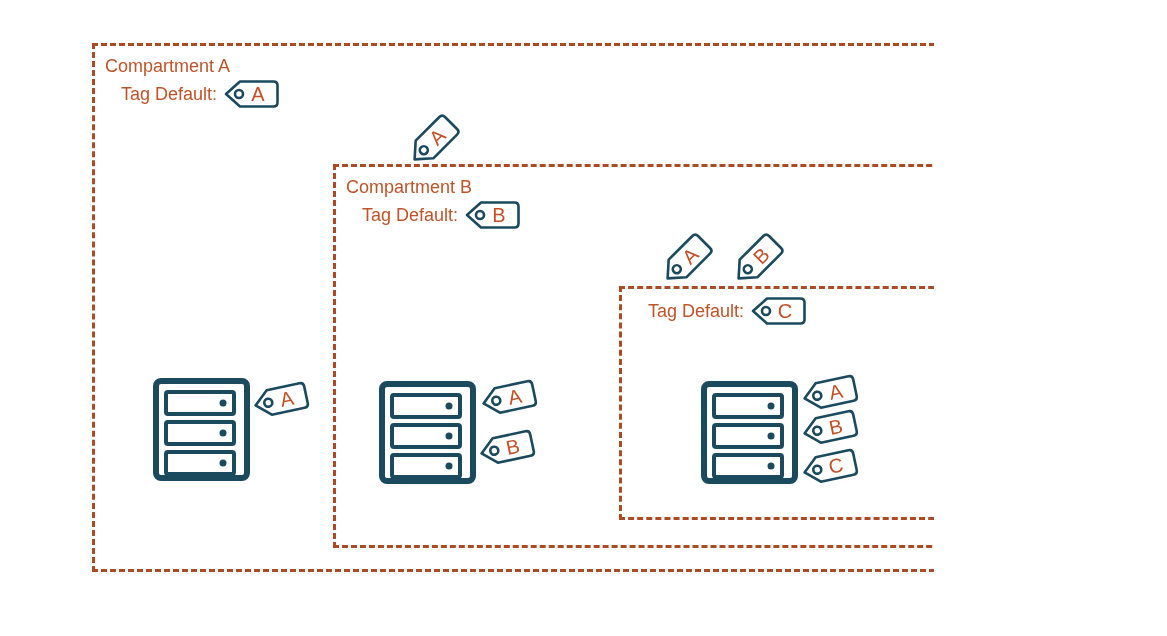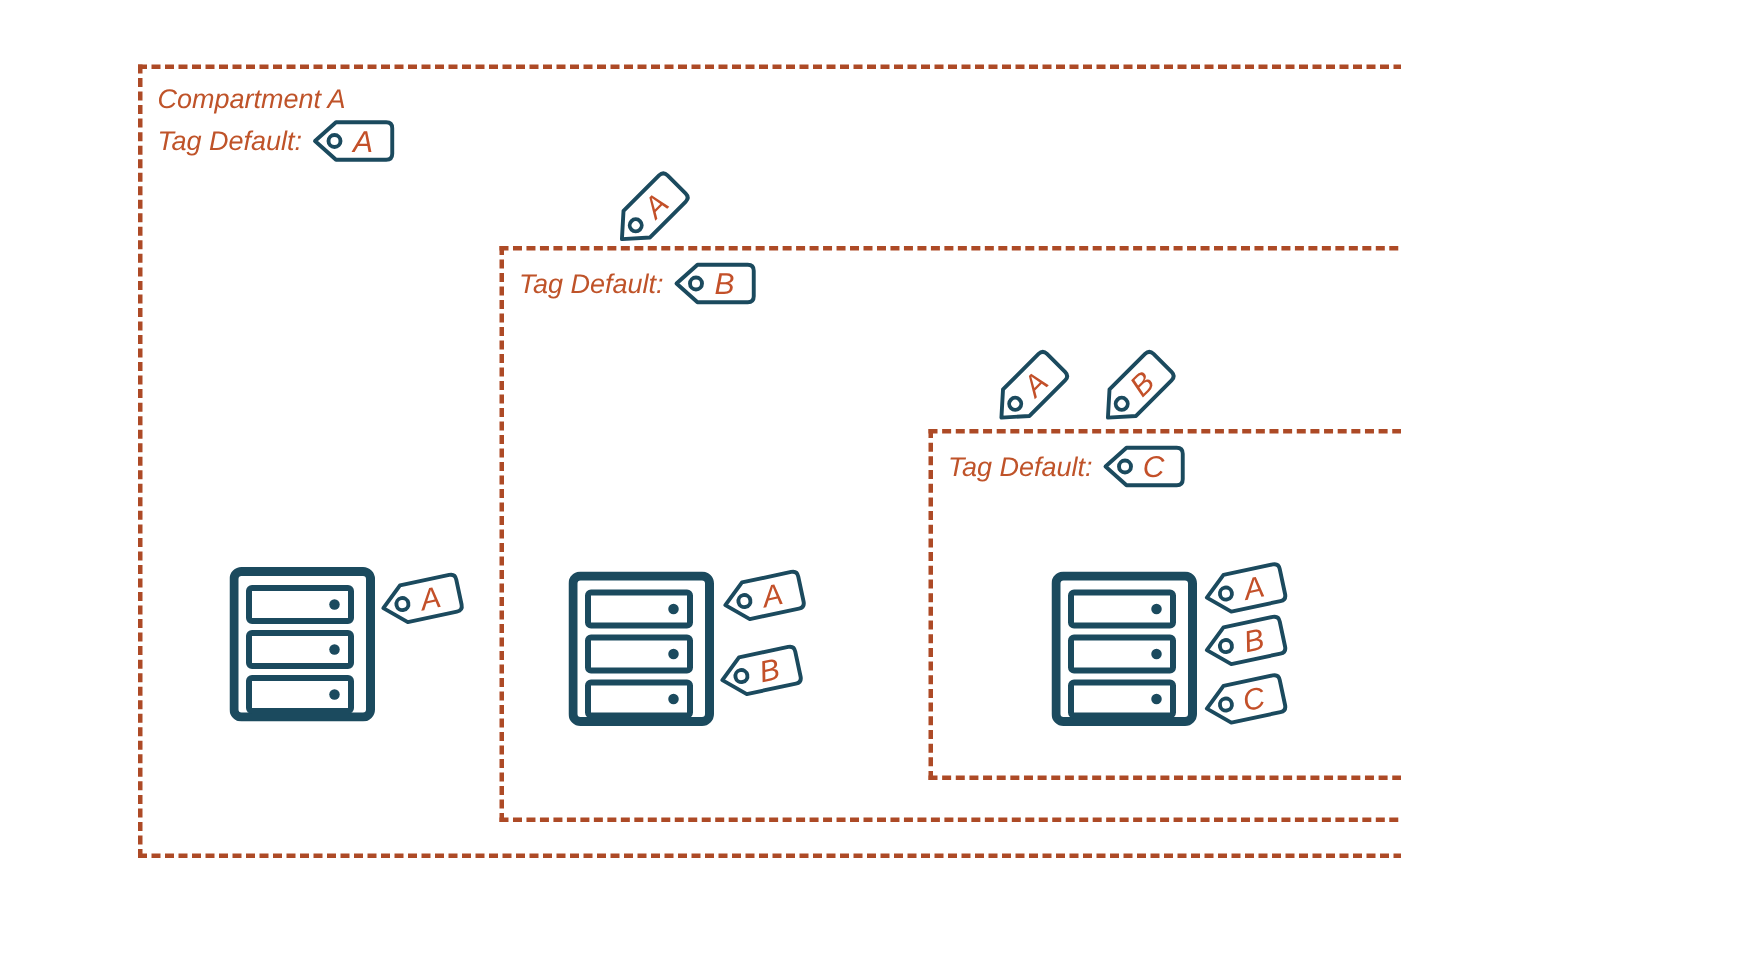--- a/index.html
+++ b/index.html
@@ -19,7 +19,6 @@
     height: 636px;
     background: var(--bg);
     overflow: hidden;
-    font-style: italic;
   }
 
   .compartment {

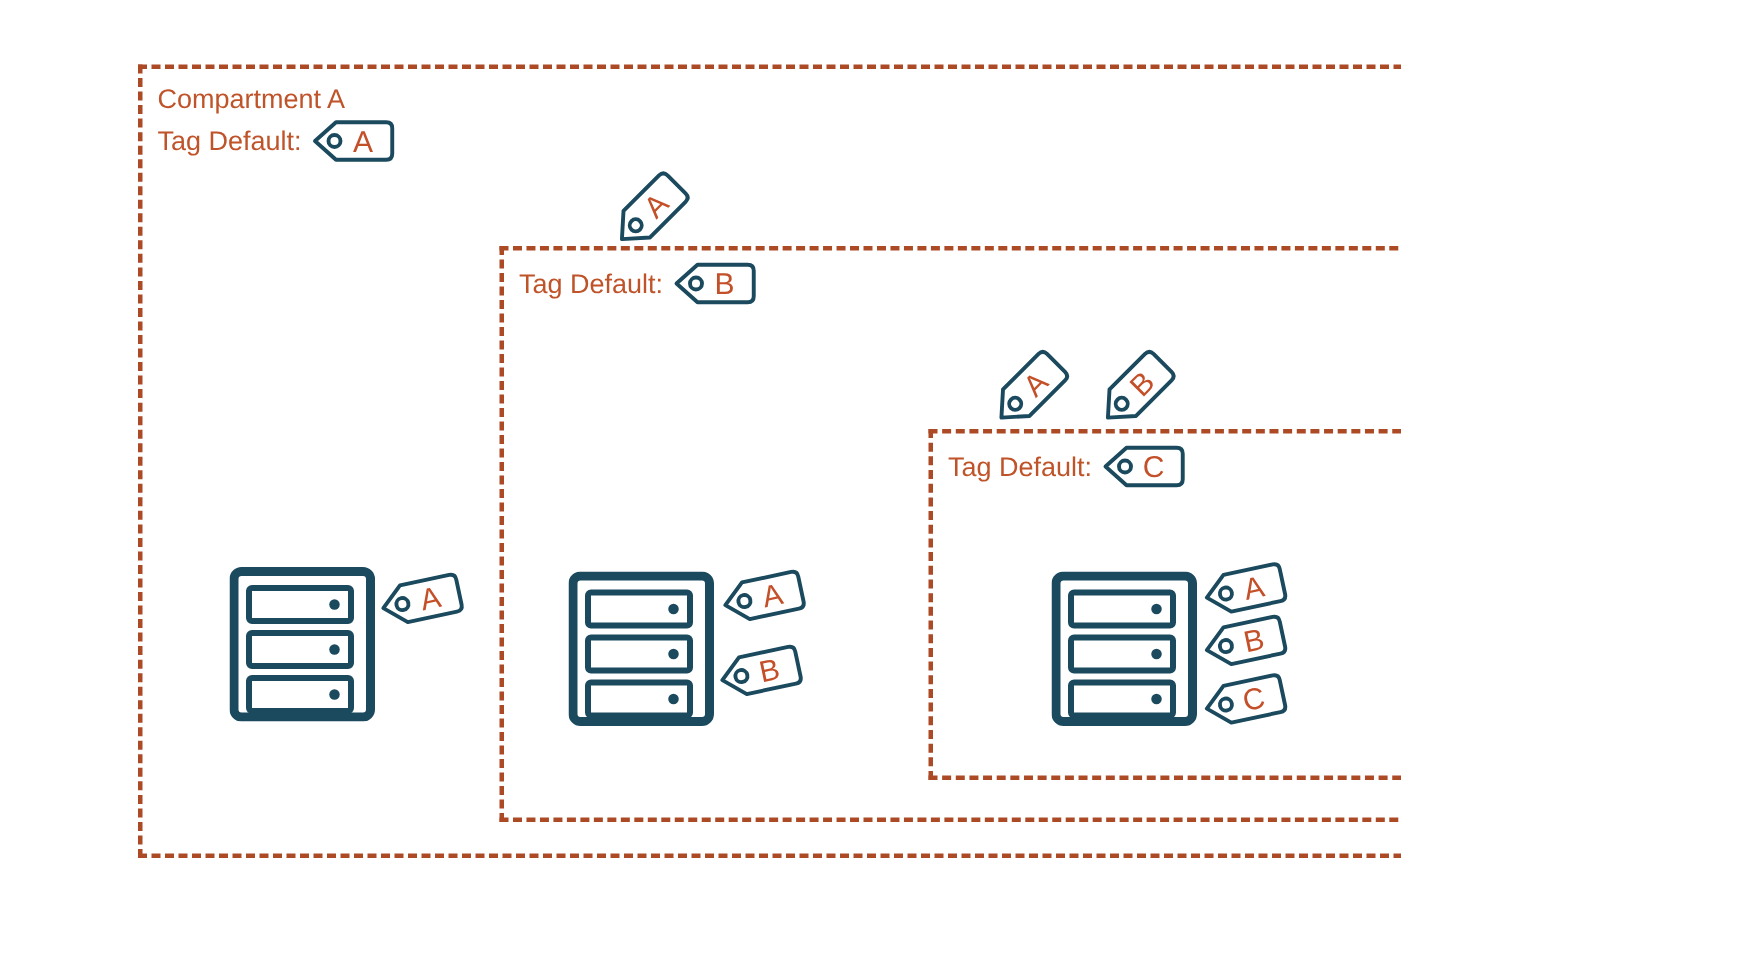--- a/index.html
+++ b/index.html
@@ -40,7 +40,7 @@
     white-space: nowrap;
   }
   .comp-title { display: block; }
-  .tag-line { display: flex; align-items: center; gap: 7px; }
+  .tag-line { display: flex; align-items: center; gap: 7px; margin-left: 16px; }
 
   .tag {
     display: inline-block;

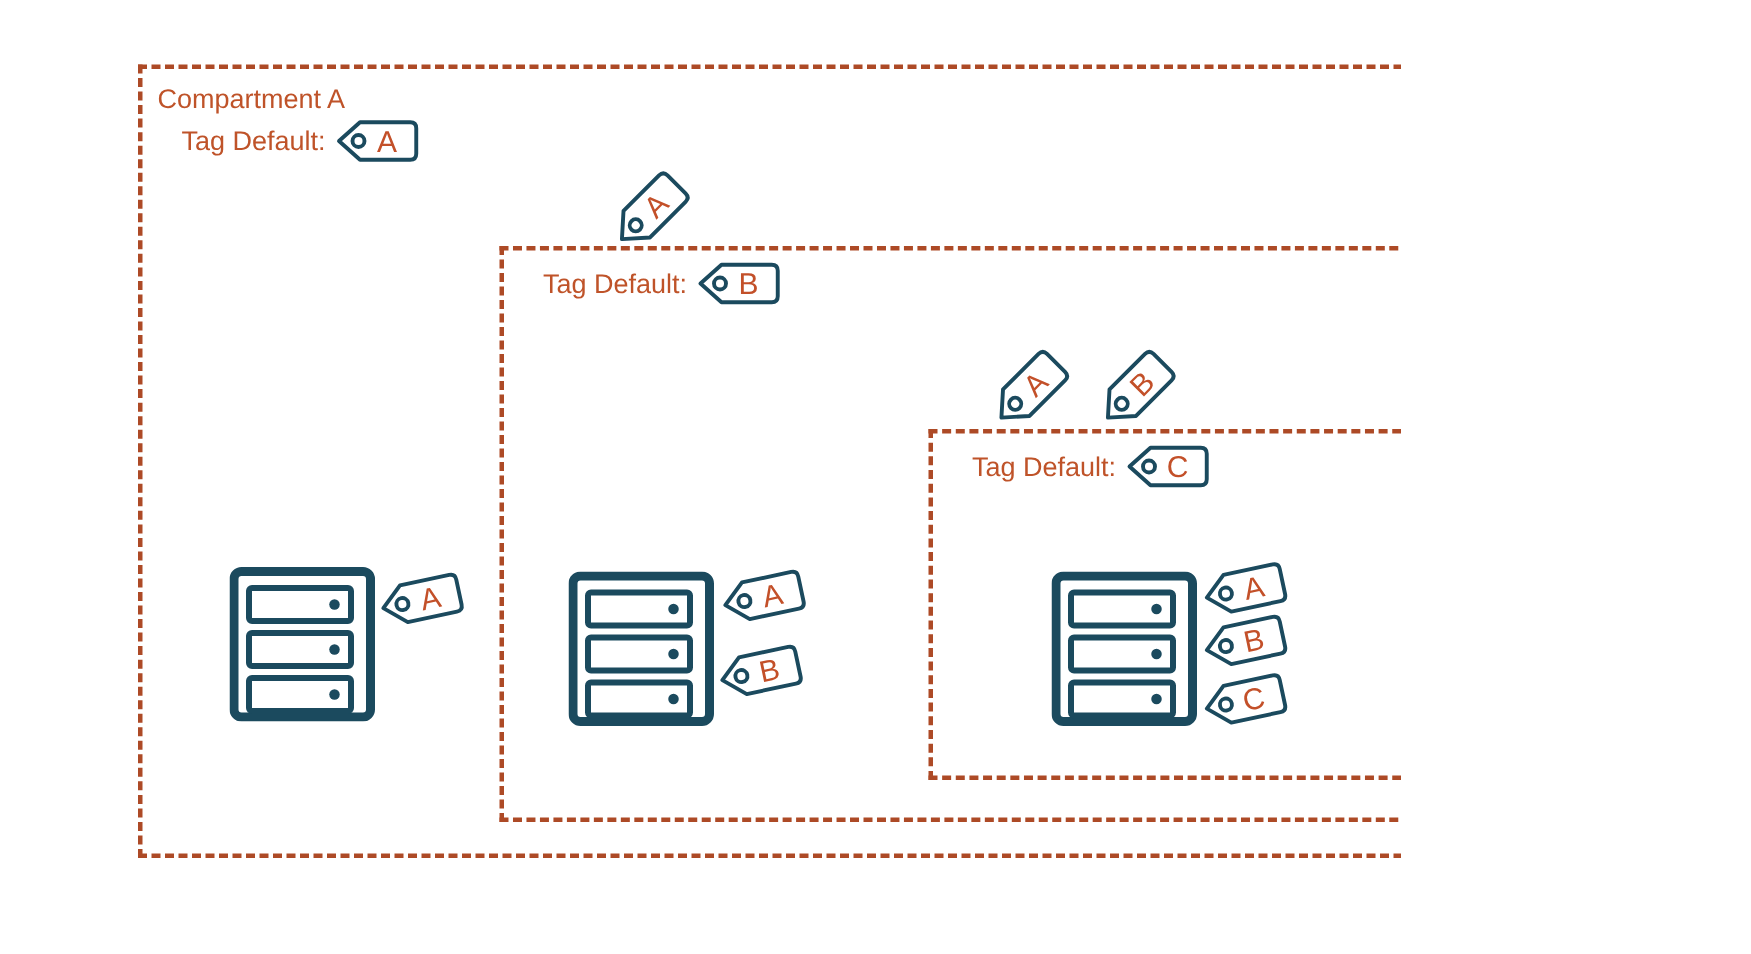--- a/index.html
+++ b/index.html
@@ -140,6 +140,7 @@
       </span>
 
       <div class="comp-label">
+        <span class="comp-title">Compartment B</span>
         <span class="tag-line">
           <span>Tag Default:</span>
           <span class="tag">

